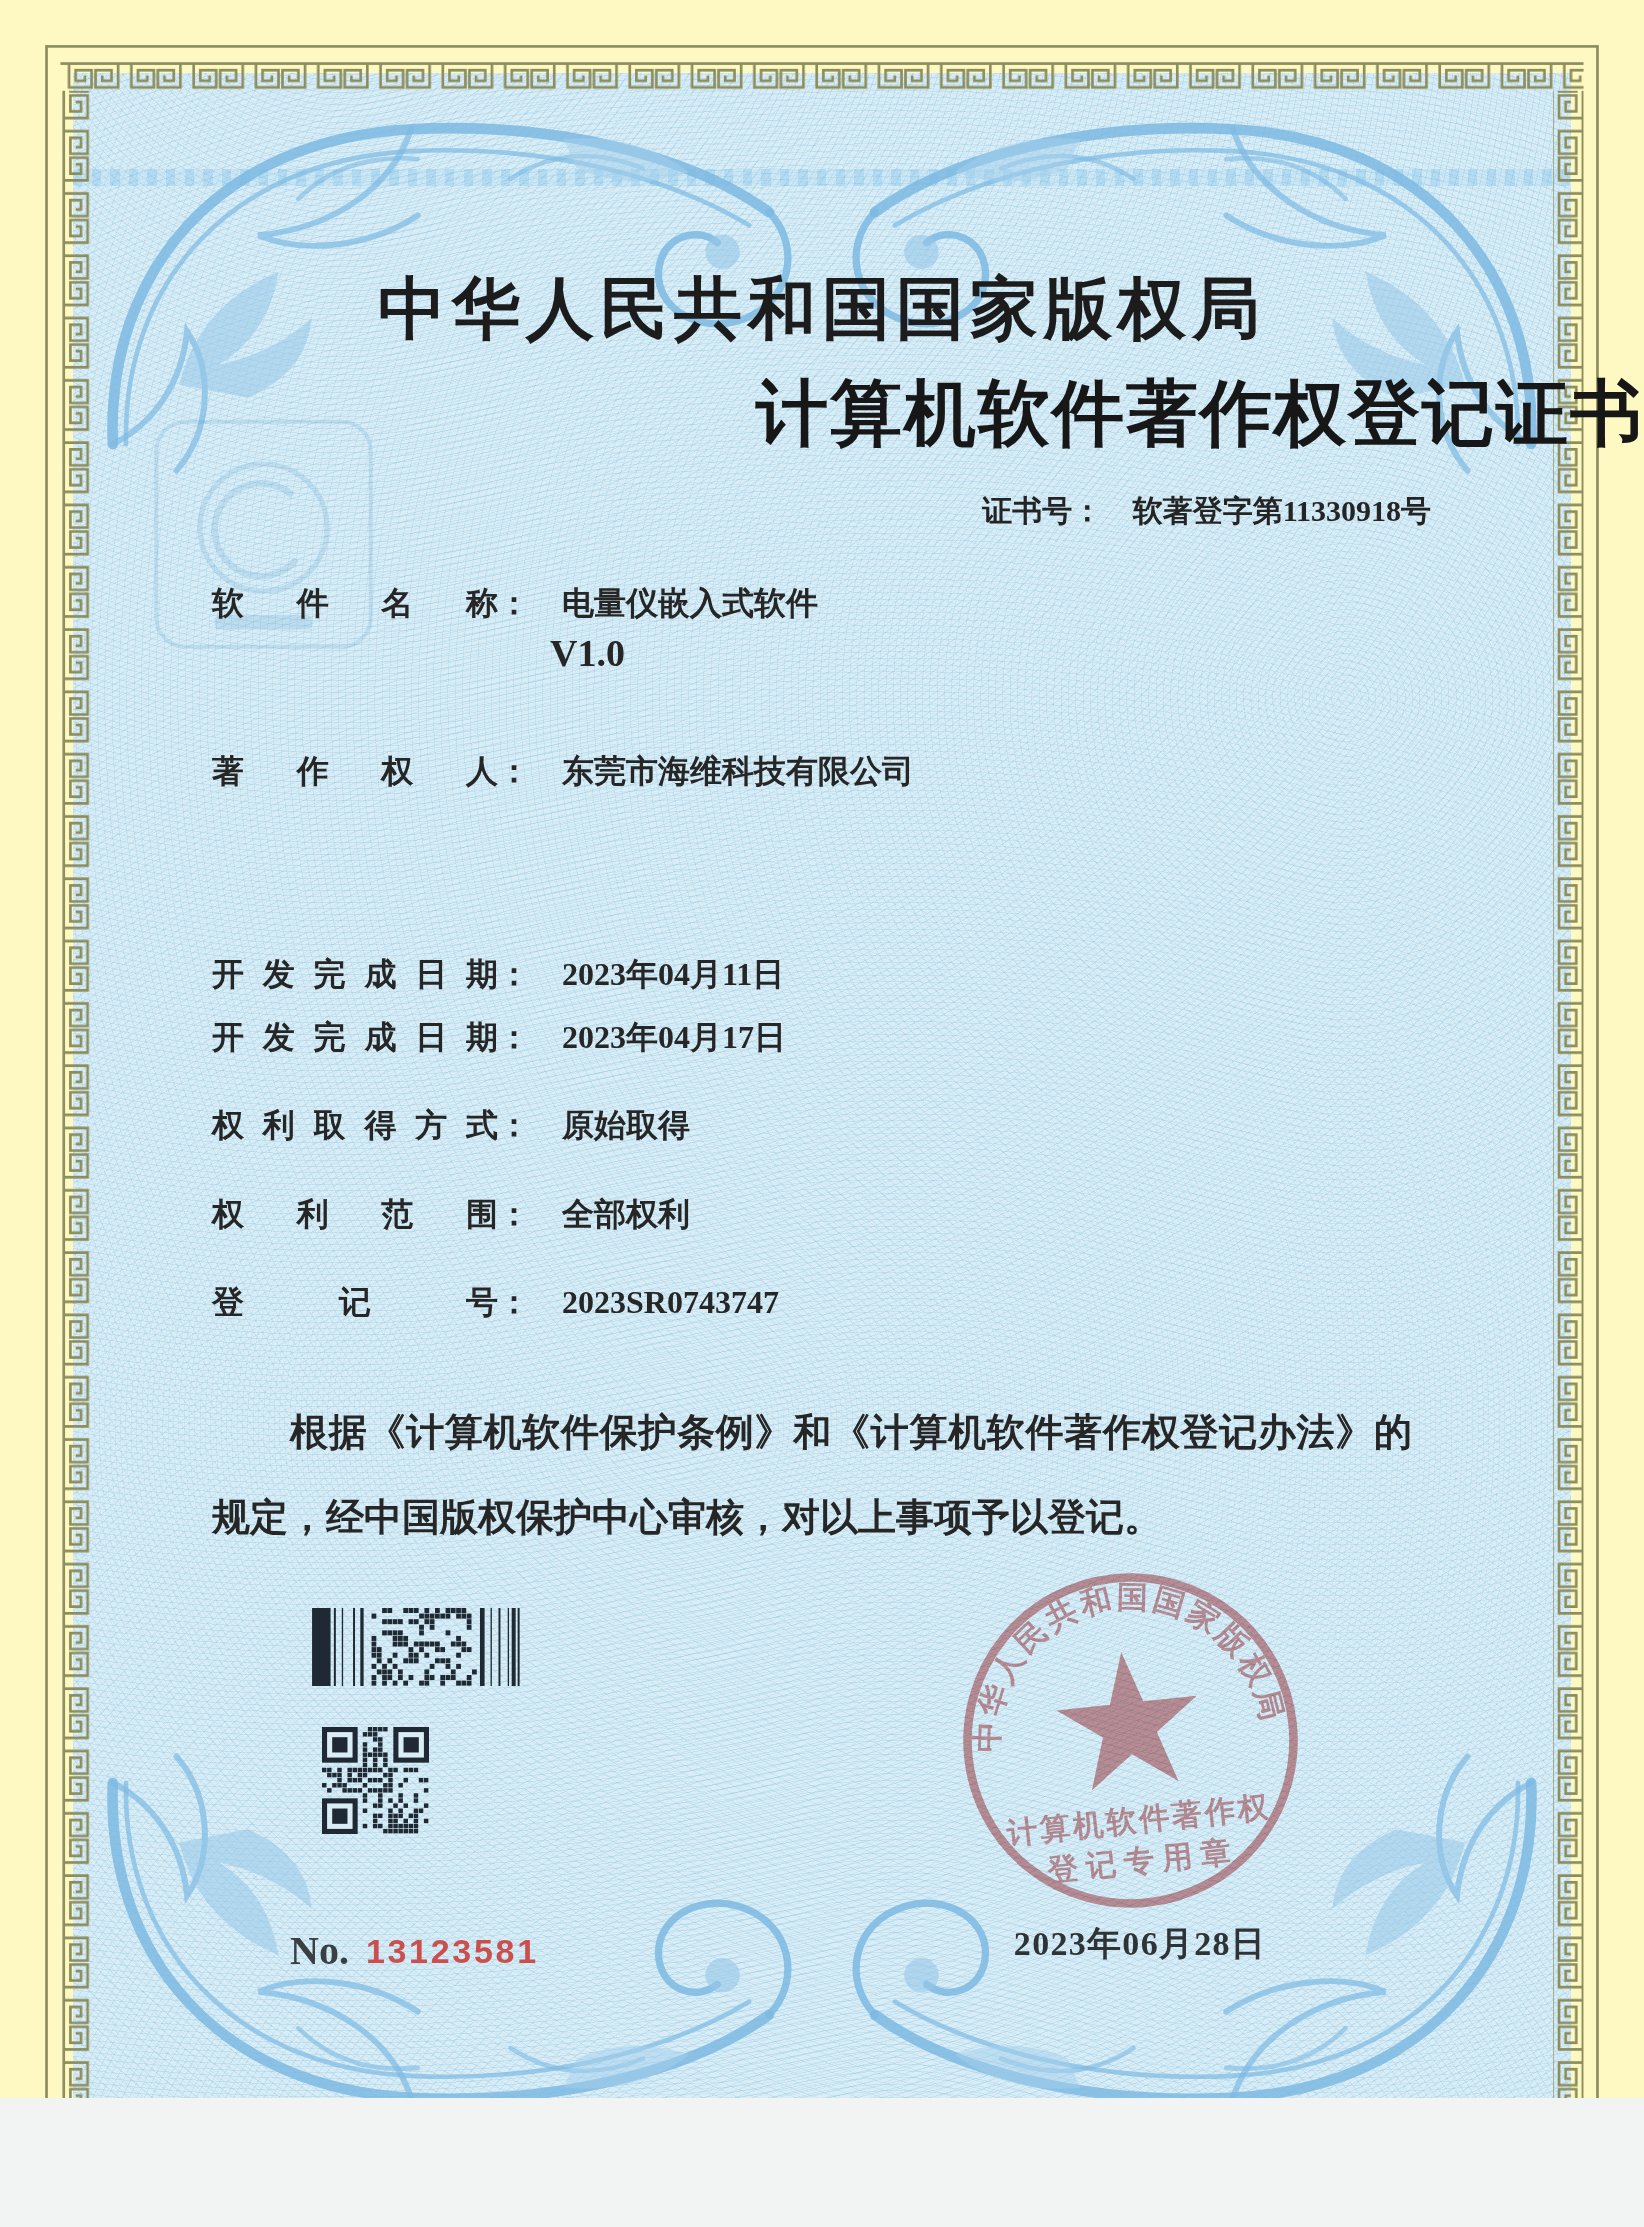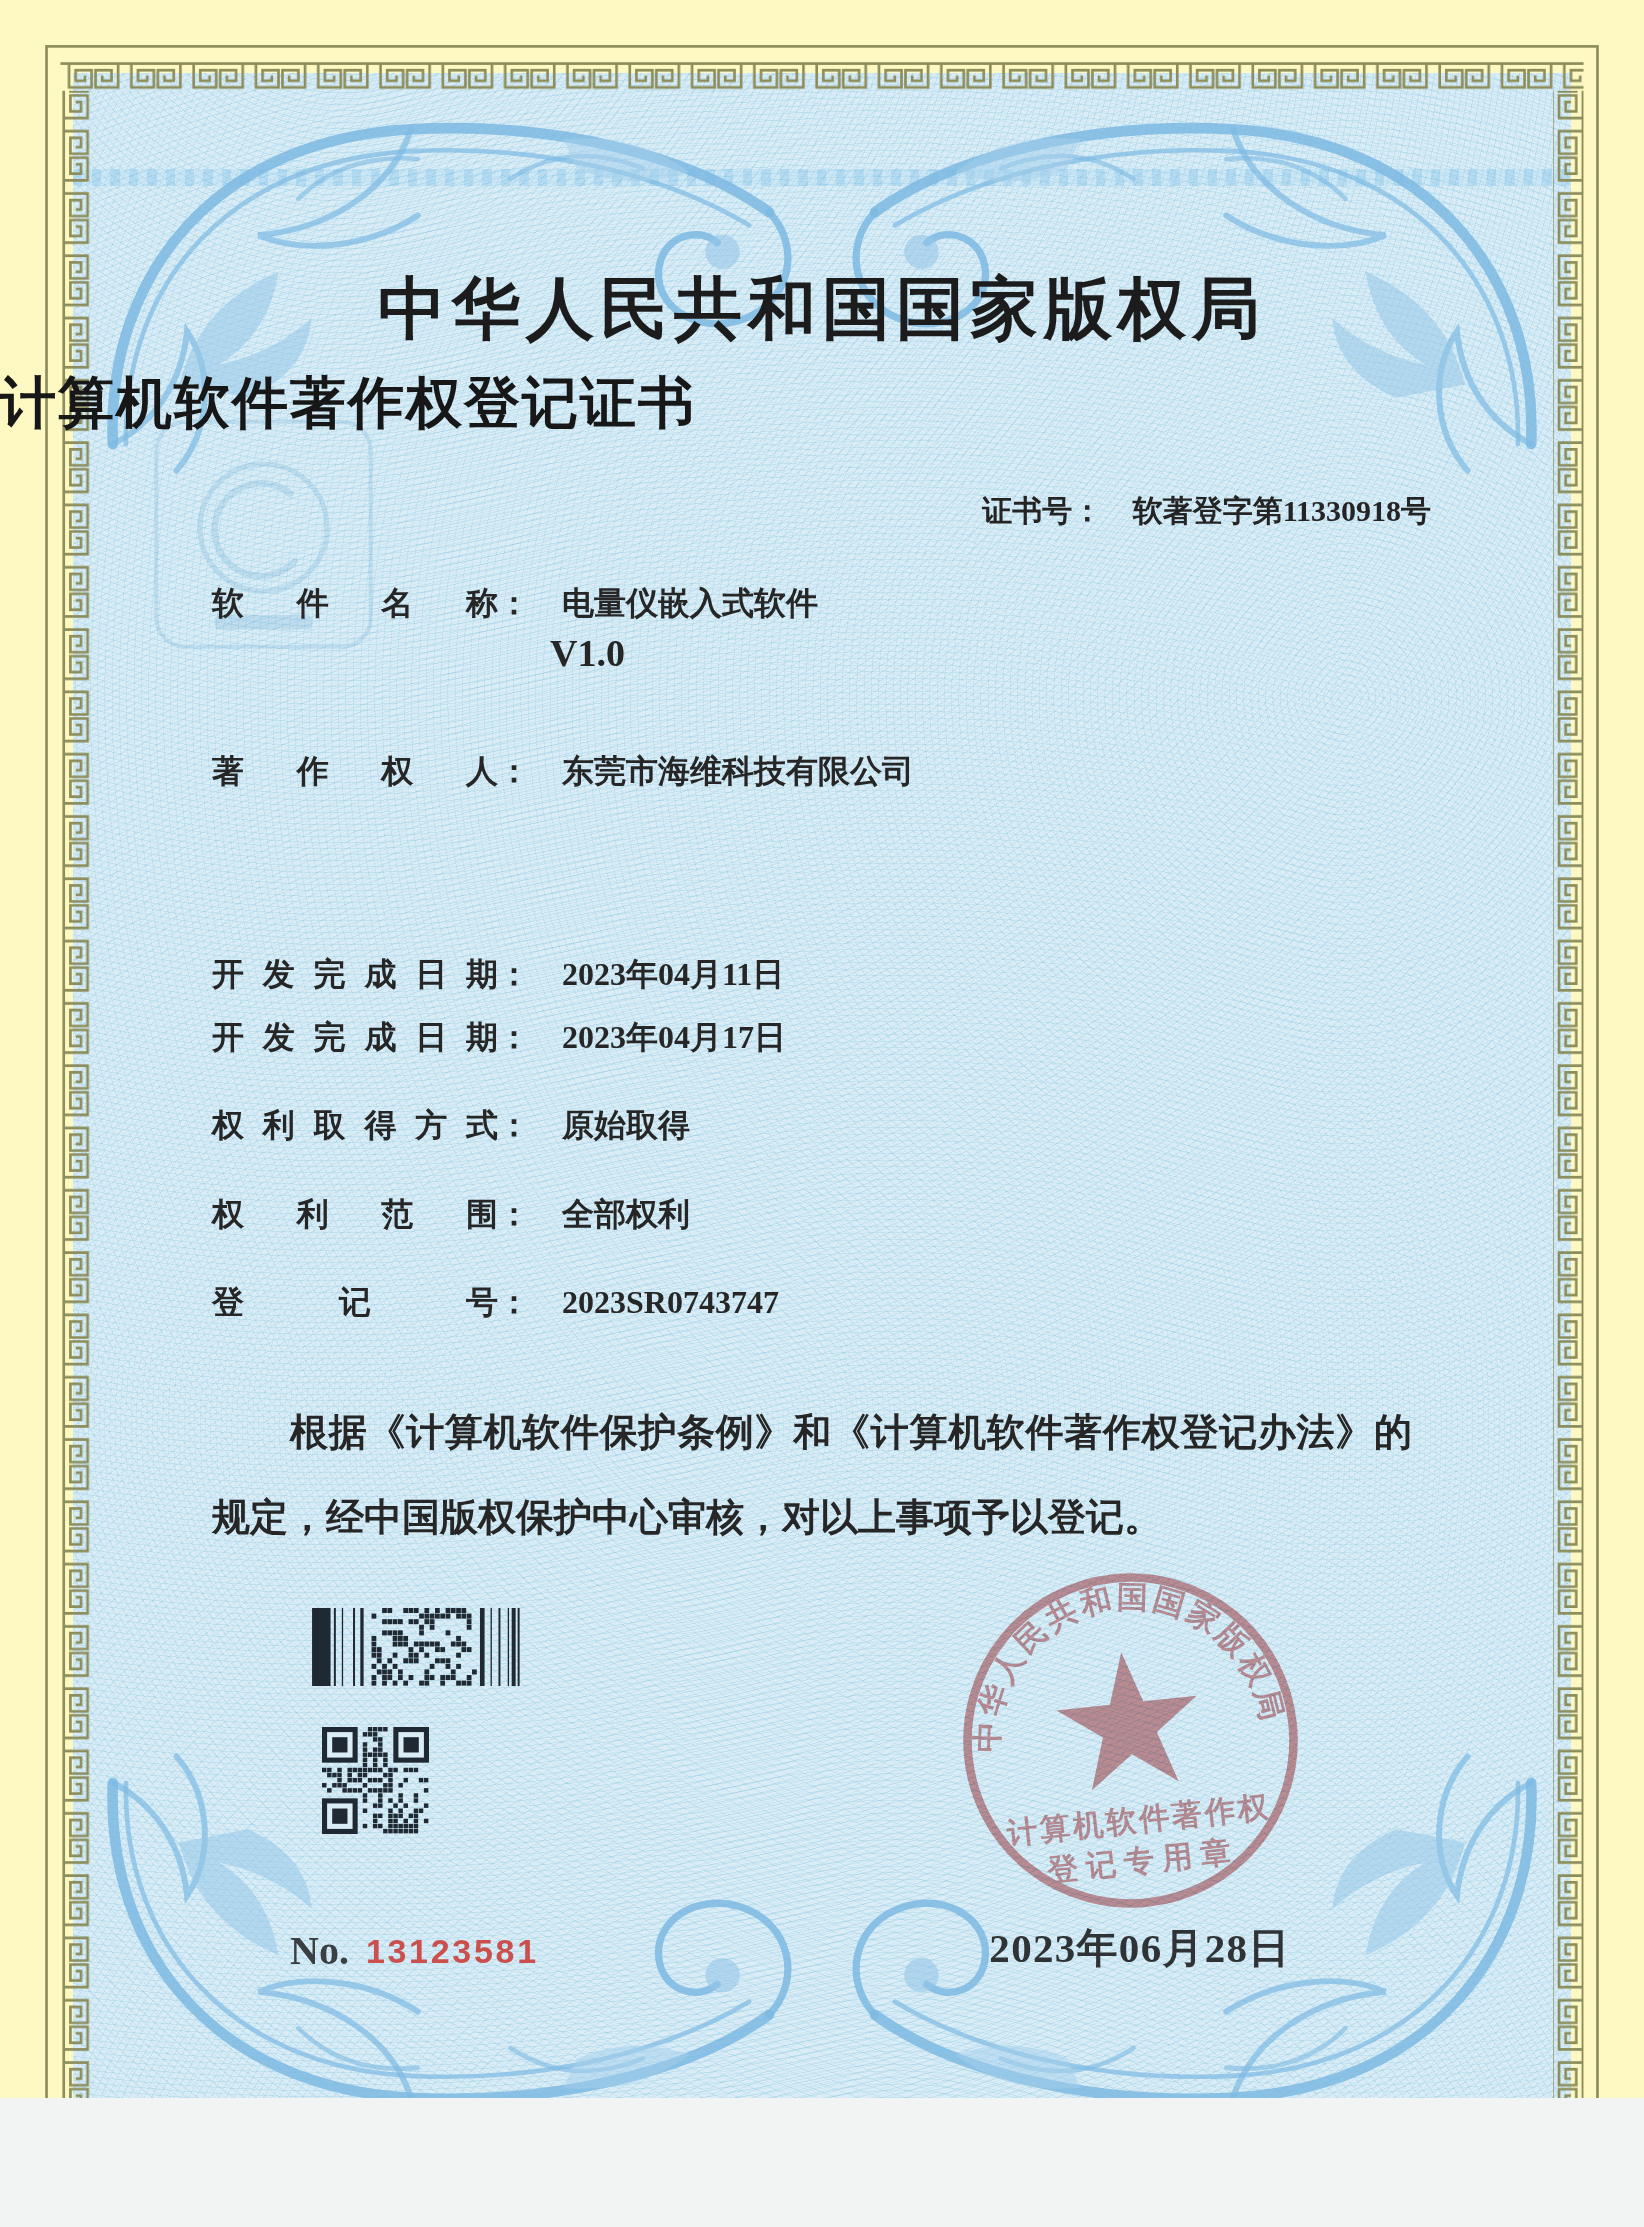--- a/index.html
+++ b/index.html
@@ -29,7 +29,7 @@
     color:#1c1c1c;letter-spacing:6px;
   }
   .cert-title{
-    left:0;top:366px;width:100%;text-align:left;font-size:56px;font-weight:bold;
+    left:0;top:366px;width:100%;text-align:right;font-size:72px;font-weight:bold;
     color:#171717;letter-spacing:2px;
   }
   .certno{

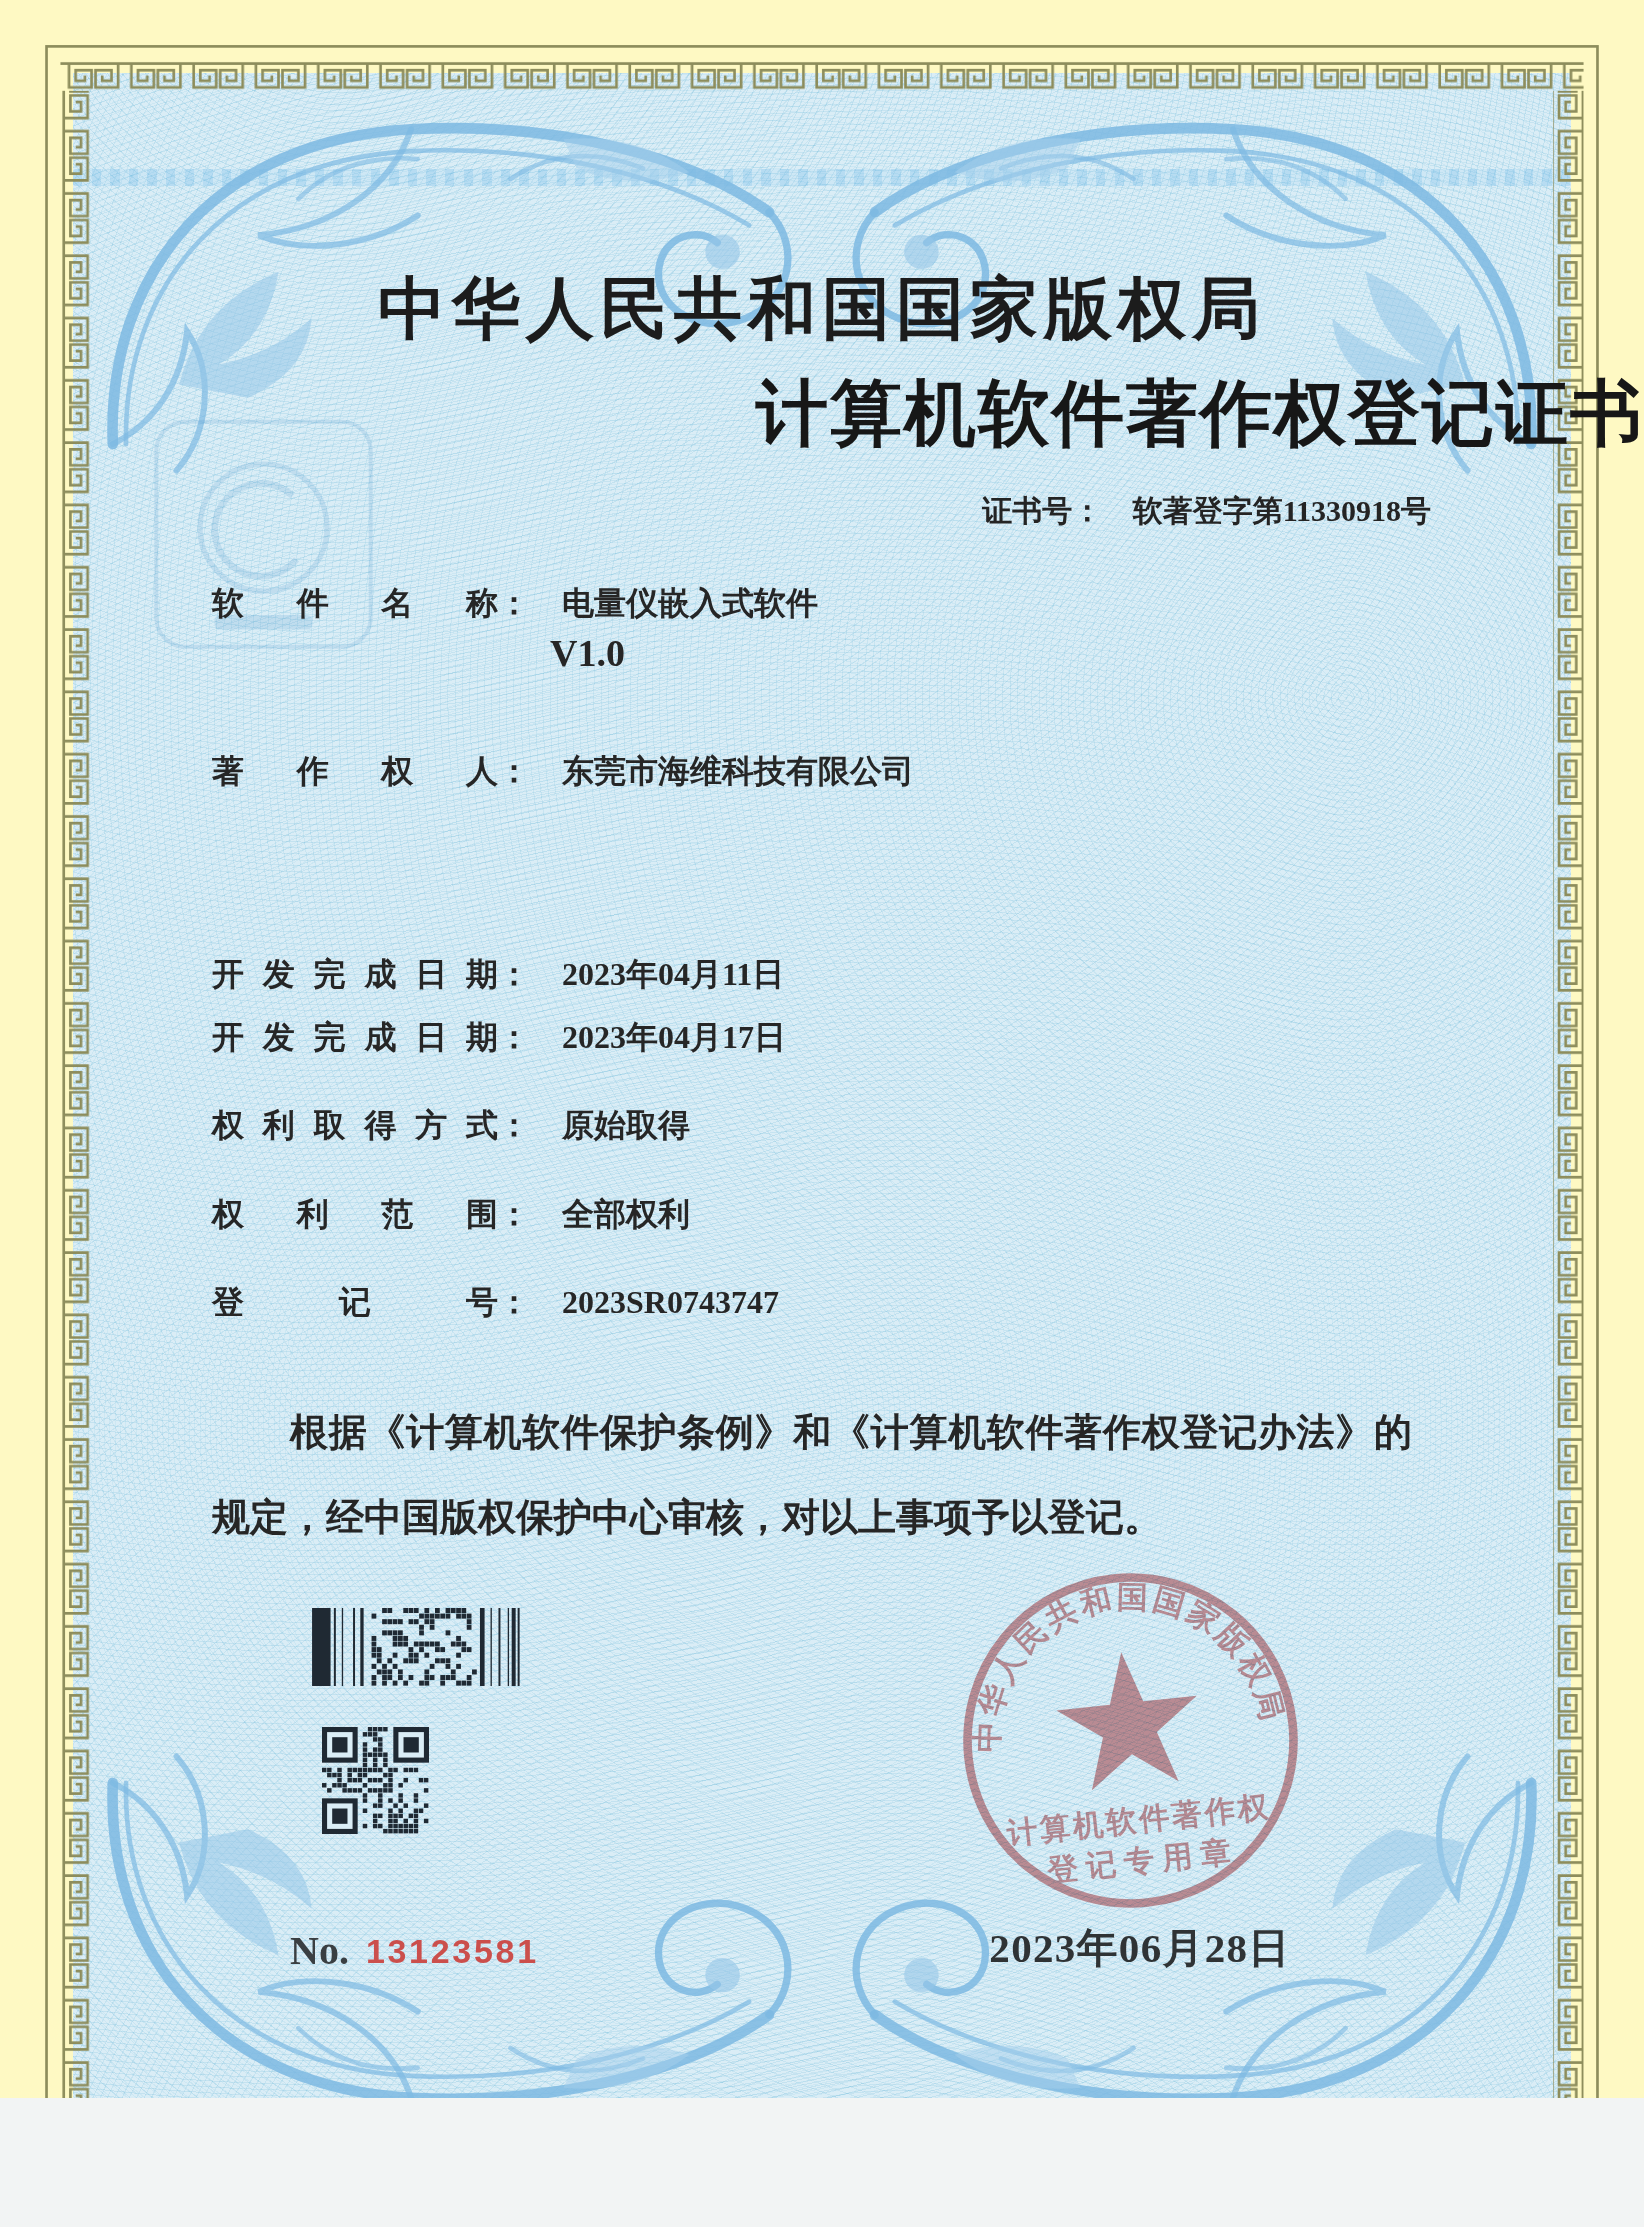--- a/index.html
+++ b/index.html
@@ -51,7 +51,7 @@
     color:#cb4f4c;font-size:34px;letter-spacing:2.7px;margin-left:17px;vertical-align:1.3px;
   }
   .issue-date{
-    left:961px;top:1921px;width:358px;text-align:center;font-size:41px;font-weight:bold;color:#2f3335;letter-spacing:1.3px;
+    left:961px;top:1921px;width:358px;text-align:center;font-size:34px;font-weight:bold;color:#2f3335;letter-spacing:1.3px;
   }
   .seal-wrap{left:945px;top:1555px;width:371px;height:371px;transform:rotate(-6deg);opacity:.88;mix-blend-mode:multiply;}
   .wm{left:151px;top:416px;opacity:.18;}

